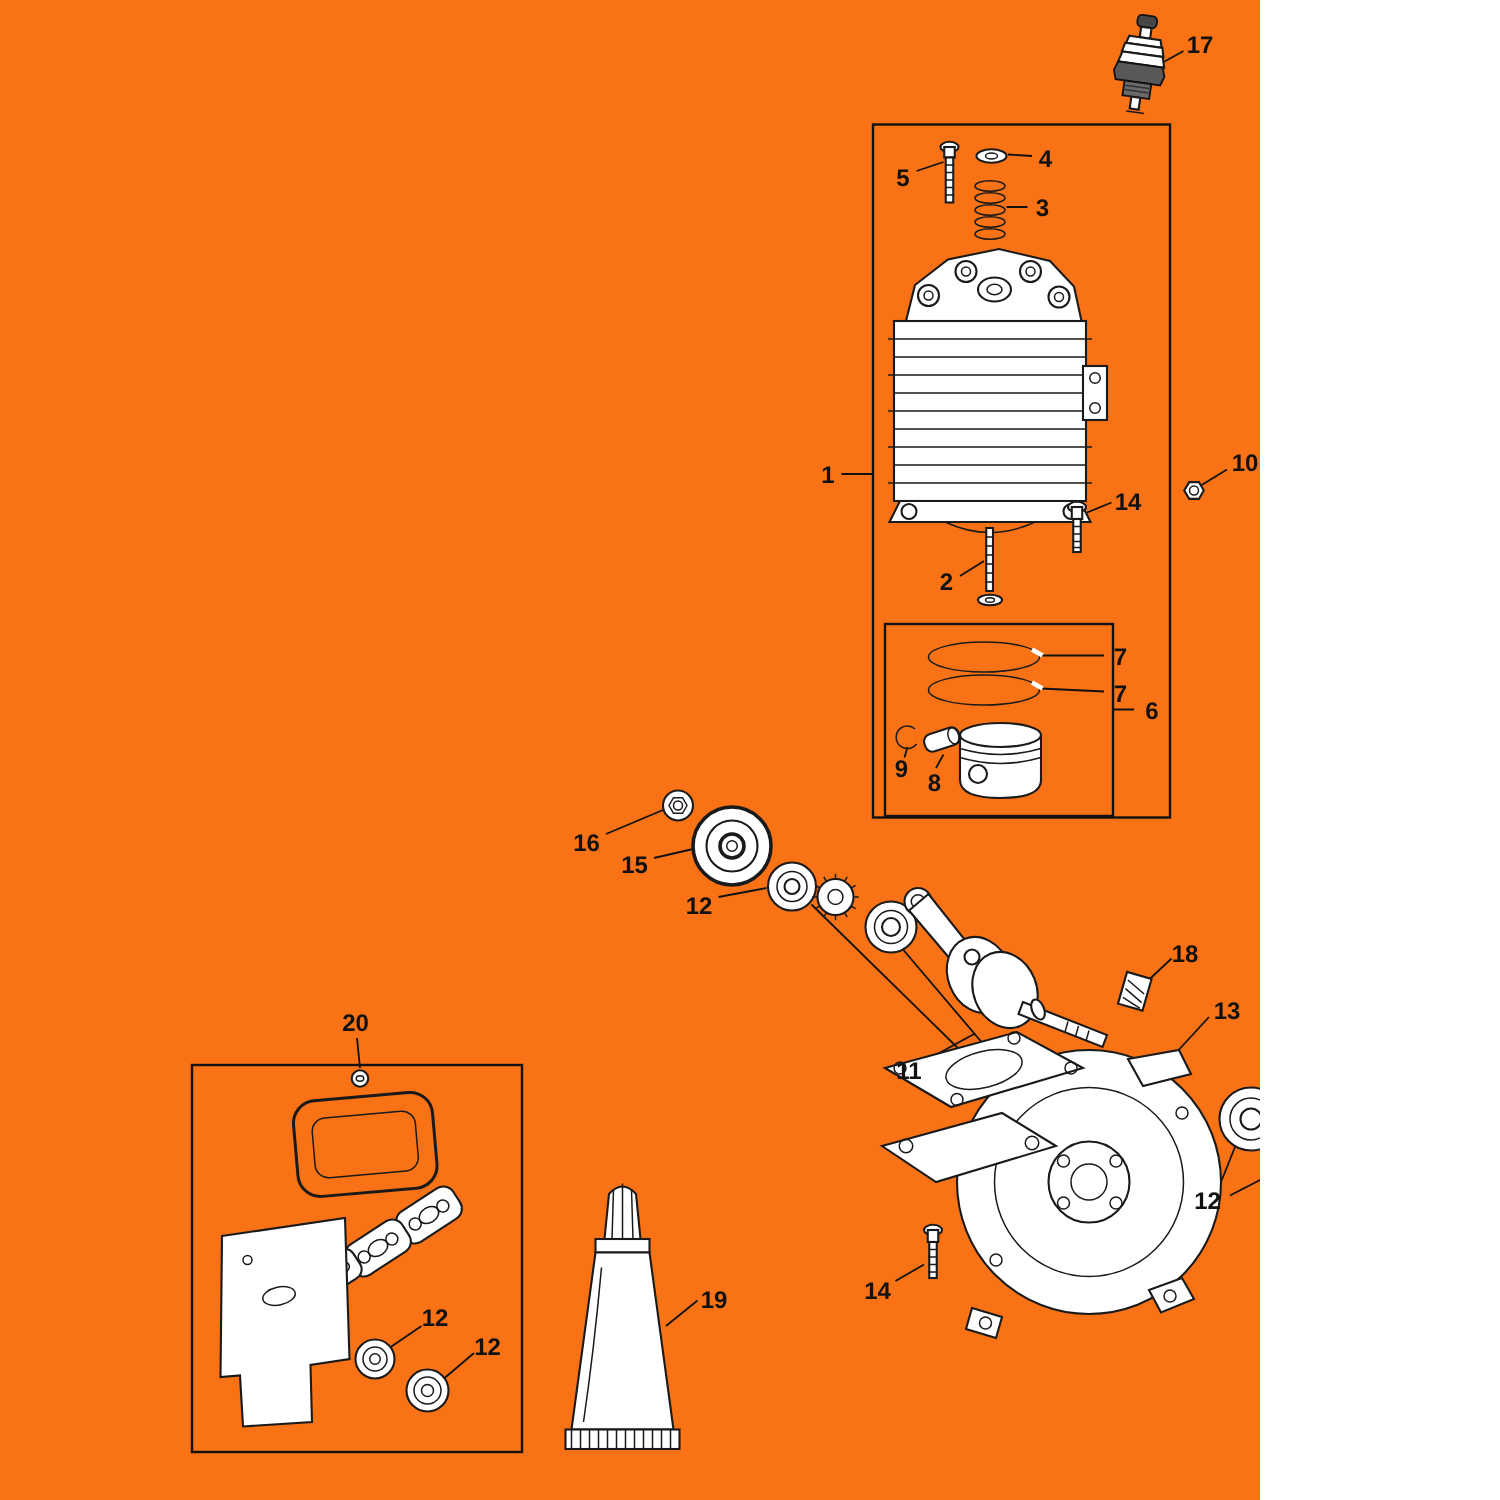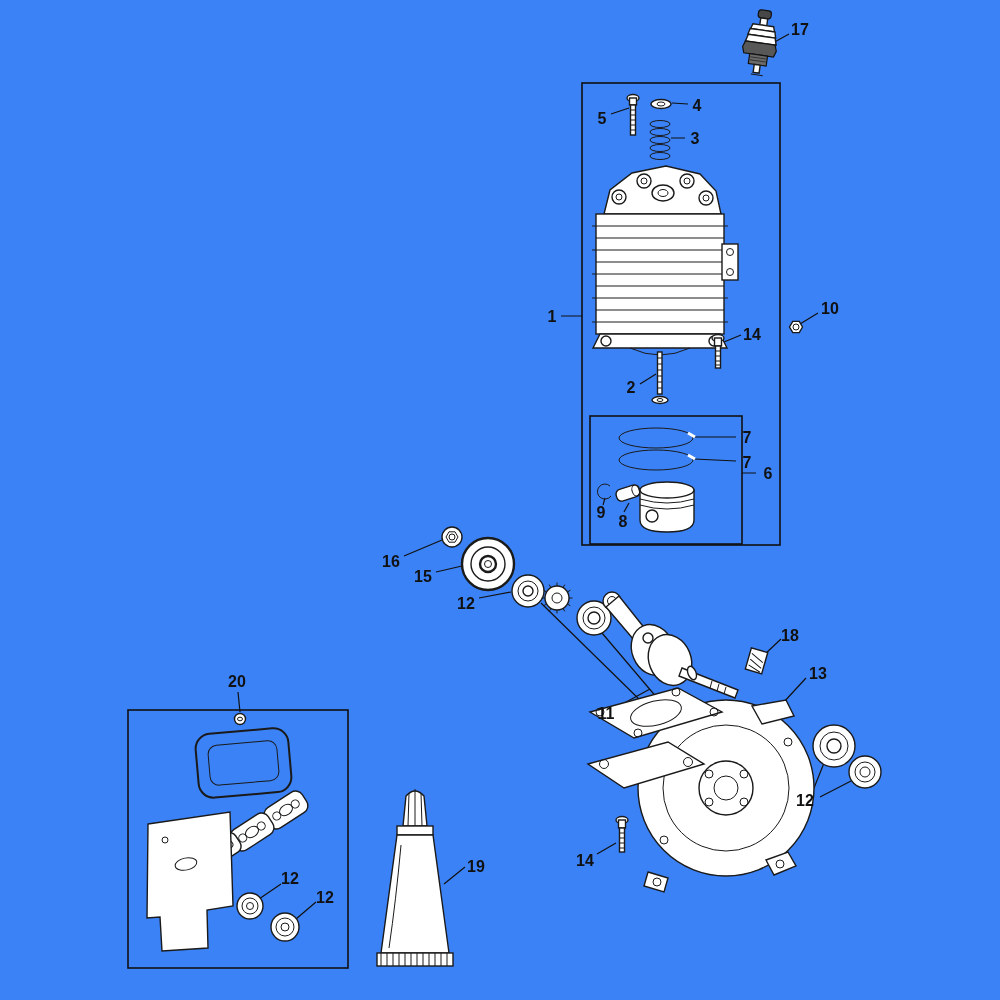--- a/index.html
+++ b/index.html
@@ -3,7 +3,7 @@
 <meta charset="utf-8">
 <style>
   html,body{margin:0;padding:0;background:#fff;}
-  .stage{position:relative;width:1000px;height:1000px;background:#3b82f6;overflow:hidden;
+  .stage{position:relative;width:840px;height:1000px;background:#f97316;overflow:hidden;
          font-family:"Liberation Sans","DejaVu Sans",sans-serif;}
   svg{position:absolute;left:0;top:0;}
   .callout{font:bold 16px "Liberation Sans","DejaVu Sans",sans-serif;fill:#111;}

